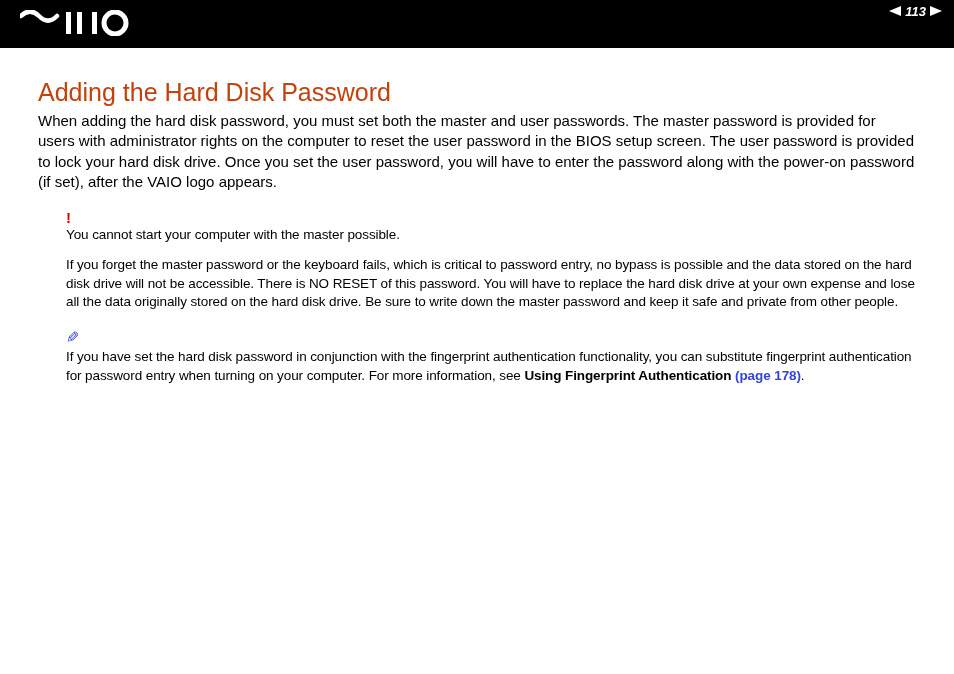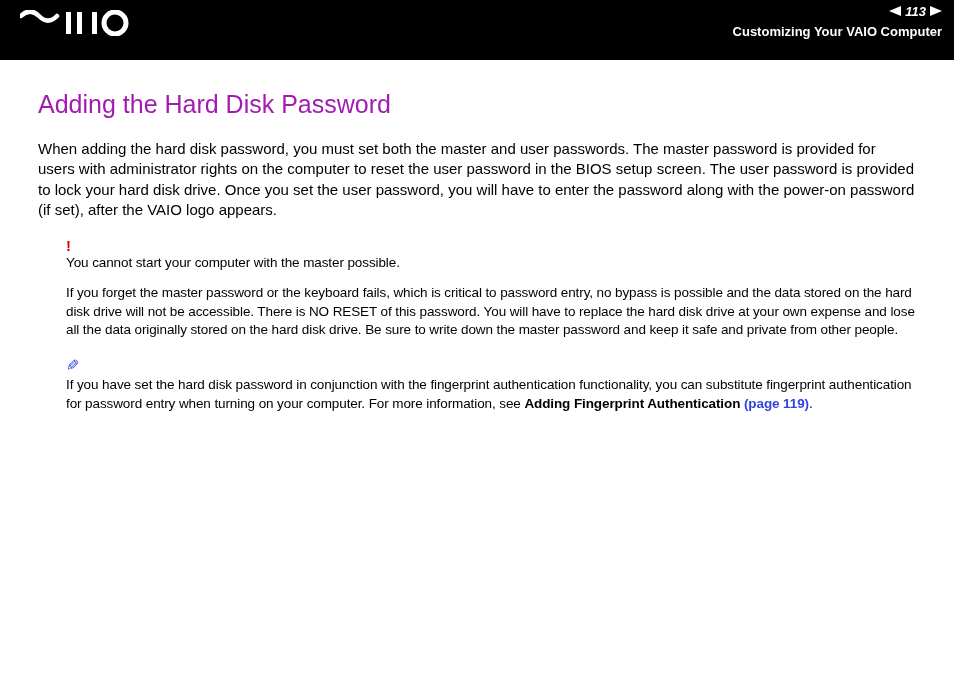--- a/index.html
+++ b/index.html
@@ -14,7 +14,7 @@
   .header {
     background: #000;
     color: #fff;
-    height: 60px;
+    height: 48px;
     position: relative;
   }
   .logo {

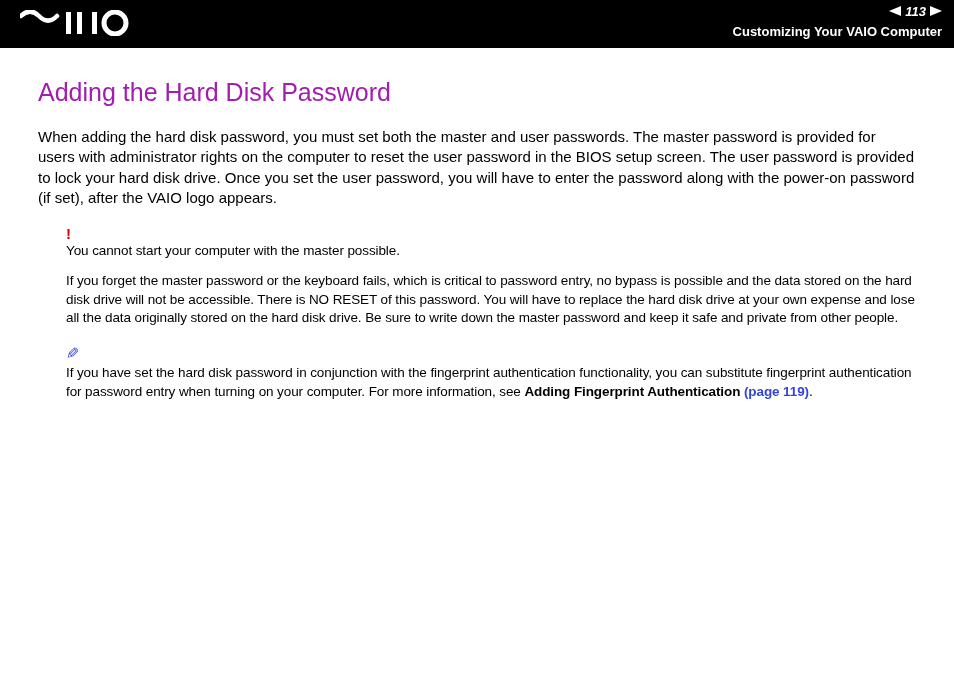--- a/index.html
+++ b/index.html
@@ -117,7 +117,6 @@
         </svg>
     </span>
   </div>
-  <div class="breadcrumb">Customizing Your VAIO Computer</div>
 </div>
 
 <div class="content">

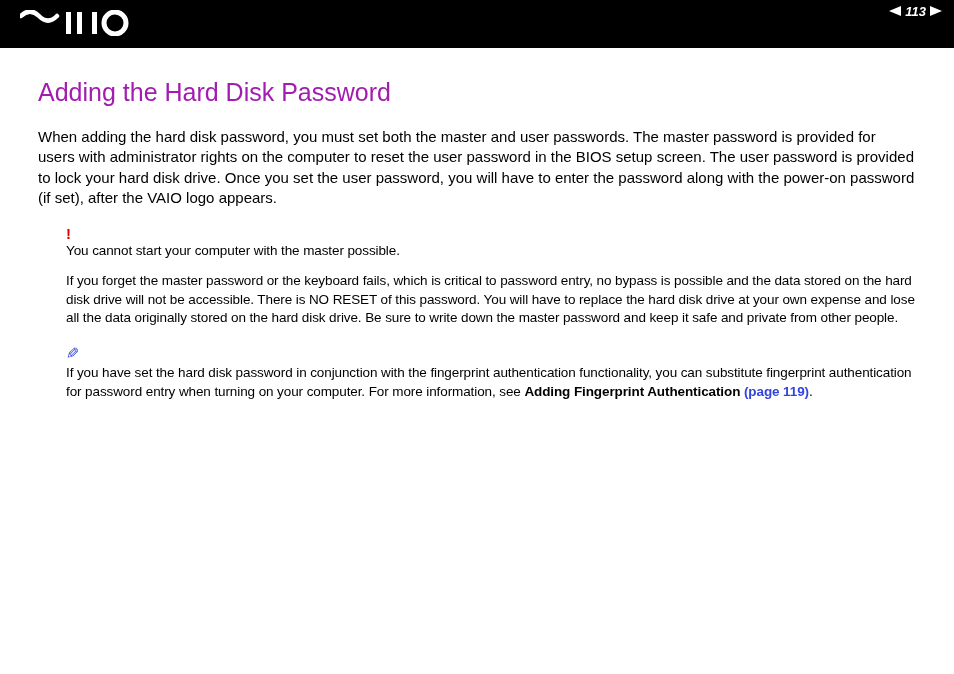--- a/index.html
+++ b/index.html
@@ -49,10 +49,10 @@
     padding: 30px 38px 0 38px;
   }
   h1.title {
-    color: #a21caf;
+    color: #c2410c;
     font-weight: 400;
     font-size: 25px;
-    margin: 0 0 20px 0;
+    margin: 0 0 4px 0;
   }
   p.body {
     font-size: 15px;

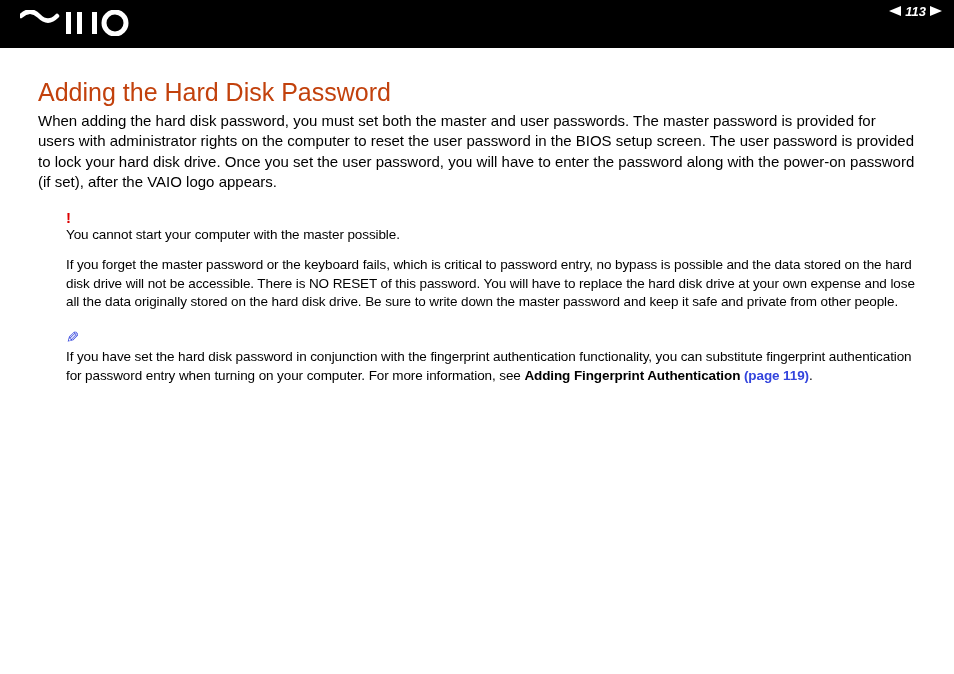--- a/index.html
+++ b/index.html
@@ -132,7 +132,7 @@
   <div class="note-block">
     <div><span class="tip-icon">✎</span></div>
     <p>
-      <span>If you have set the hard disk password in conjunction with the fingerprint authentication functionality, you can substitute fingerprint authentication for password entry when turning on your computer. For more information, see </span><span class="bold">Adding Fingerprint Authentication </span><span class="link">(page 119)</span><span>.</span>
+      <span>If you have set the hard disk password in conjunction with the fingerprint authentication functionality, you can substitute fingerprint authentication for password entry when turning on your computer. For more information, see </span><span class="bold">Using Fingerprint Authentication </span><span class="link">(page 119)</span><span>.</span>
     </p>
   </div>
 </div>

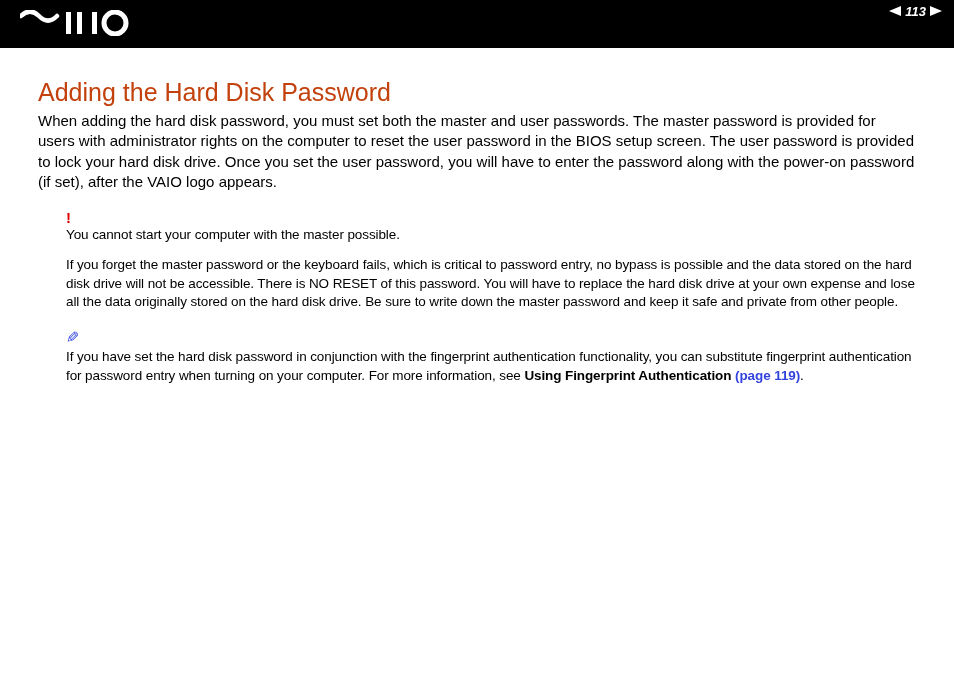--- a/index.html
+++ b/index.html
@@ -132,7 +132,7 @@
   <div class="note-block">
     <div><span class="tip-icon">✎</span></div>
     <p>
-      <span>If you have set the hard disk password in conjunction with the fingerprint authentication functionality, you can substitute fingerprint authentication for password entry when turning on your computer. For more information, see </span><span class="bold">Using Fingerprint Authentication </span><span class="link">(page 119)</span><span>.</span>
+      <span>If you have set the hard disk password in conjunction with the fingerprint authentication functionality, you can substitute fingerprint authentication for password entry when turning on your computer. For more information, see </span><span class="bold">Using Fingerprint Authentication </span><span class="link">(page 178)</span><span>.</span>
     </p>
   </div>
 </div>

